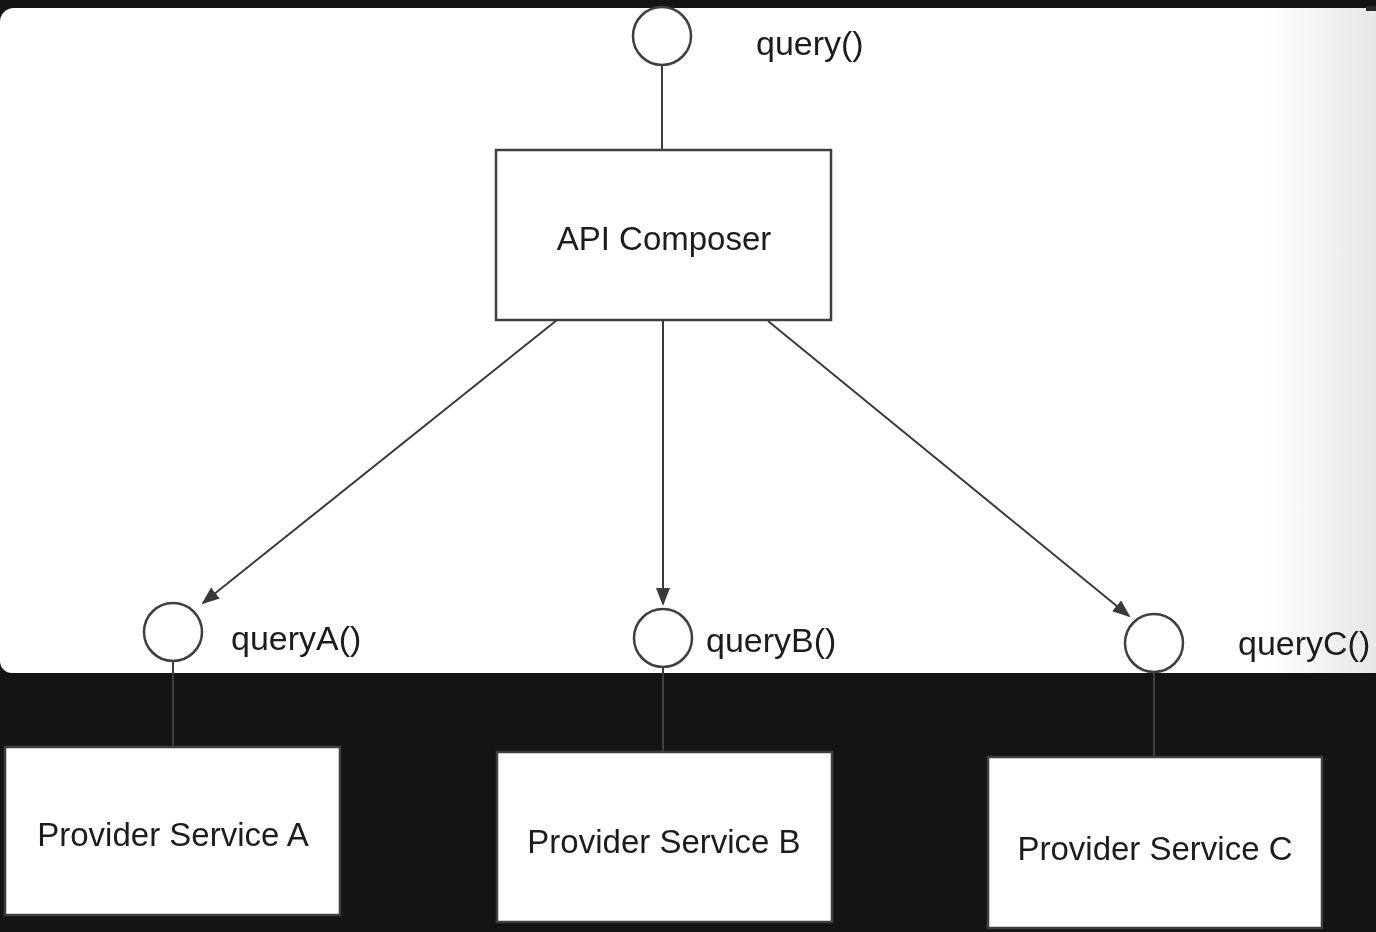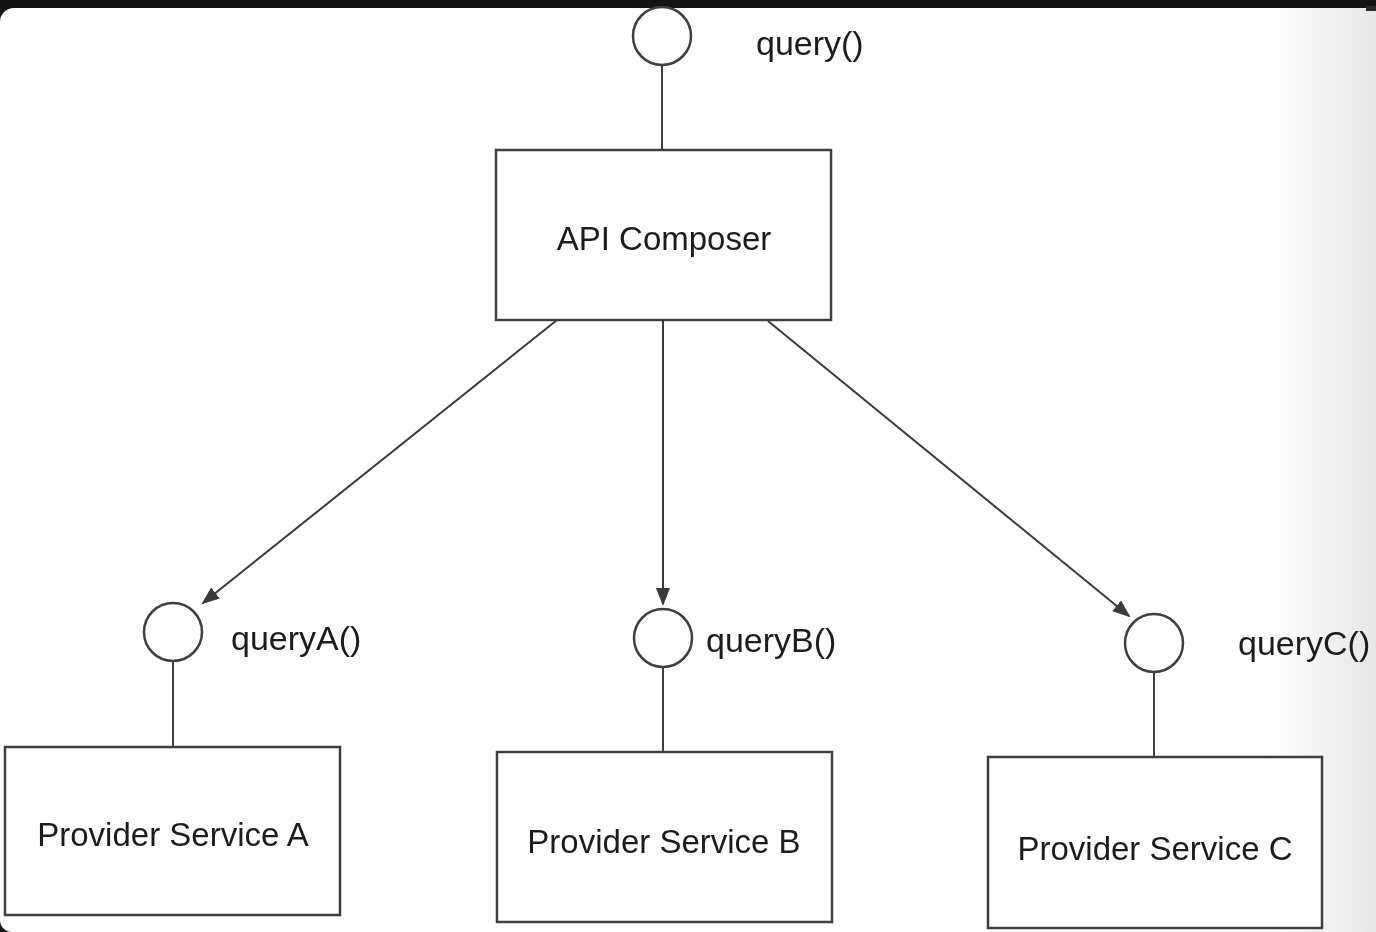--- a/index.html
+++ b/index.html
@@ -14,7 +14,7 @@
   .stage {
     position: relative;
     width: 1376px;
-    height: 932px;
+    height: 673px;
   }
   .canvas-panel {
     position: absolute;

